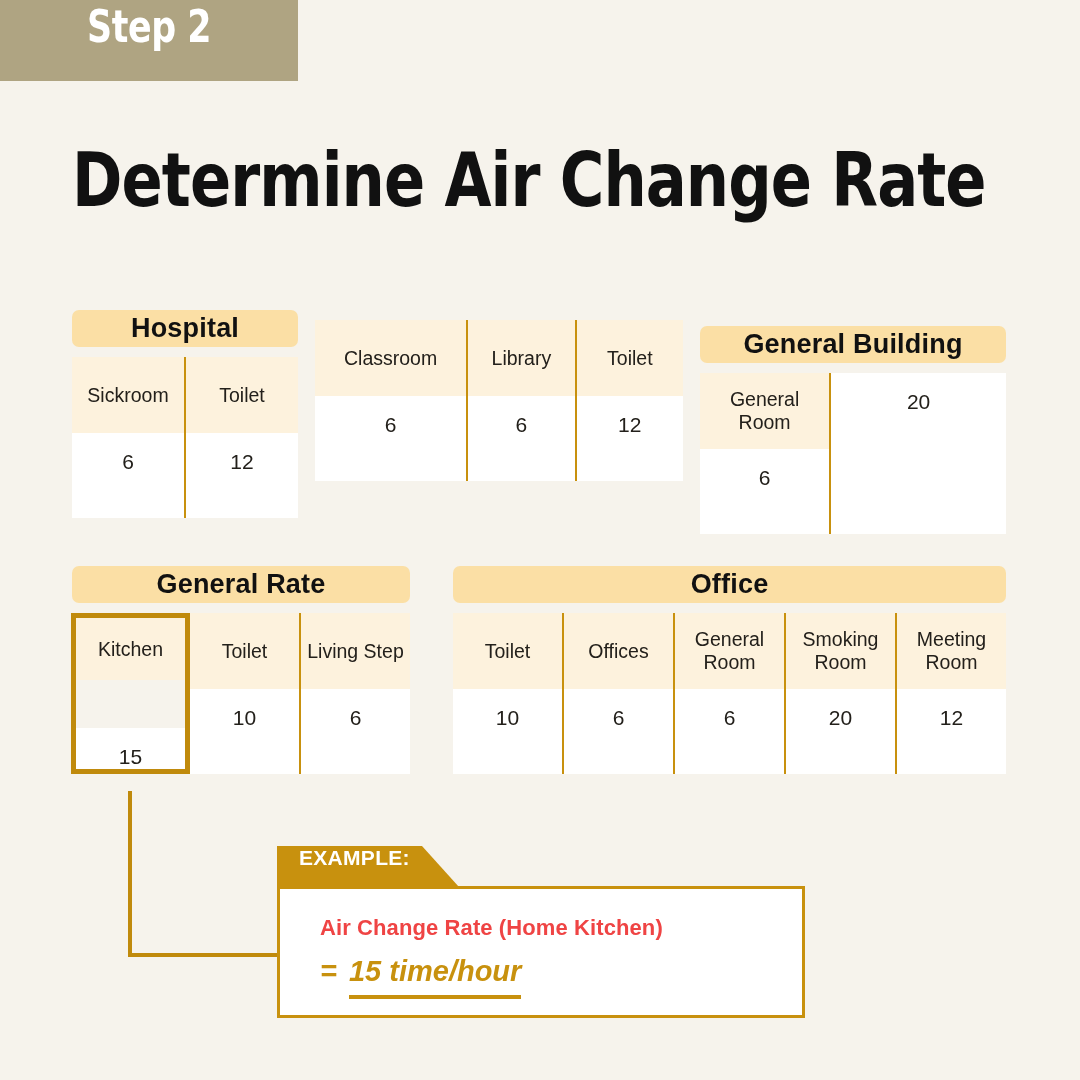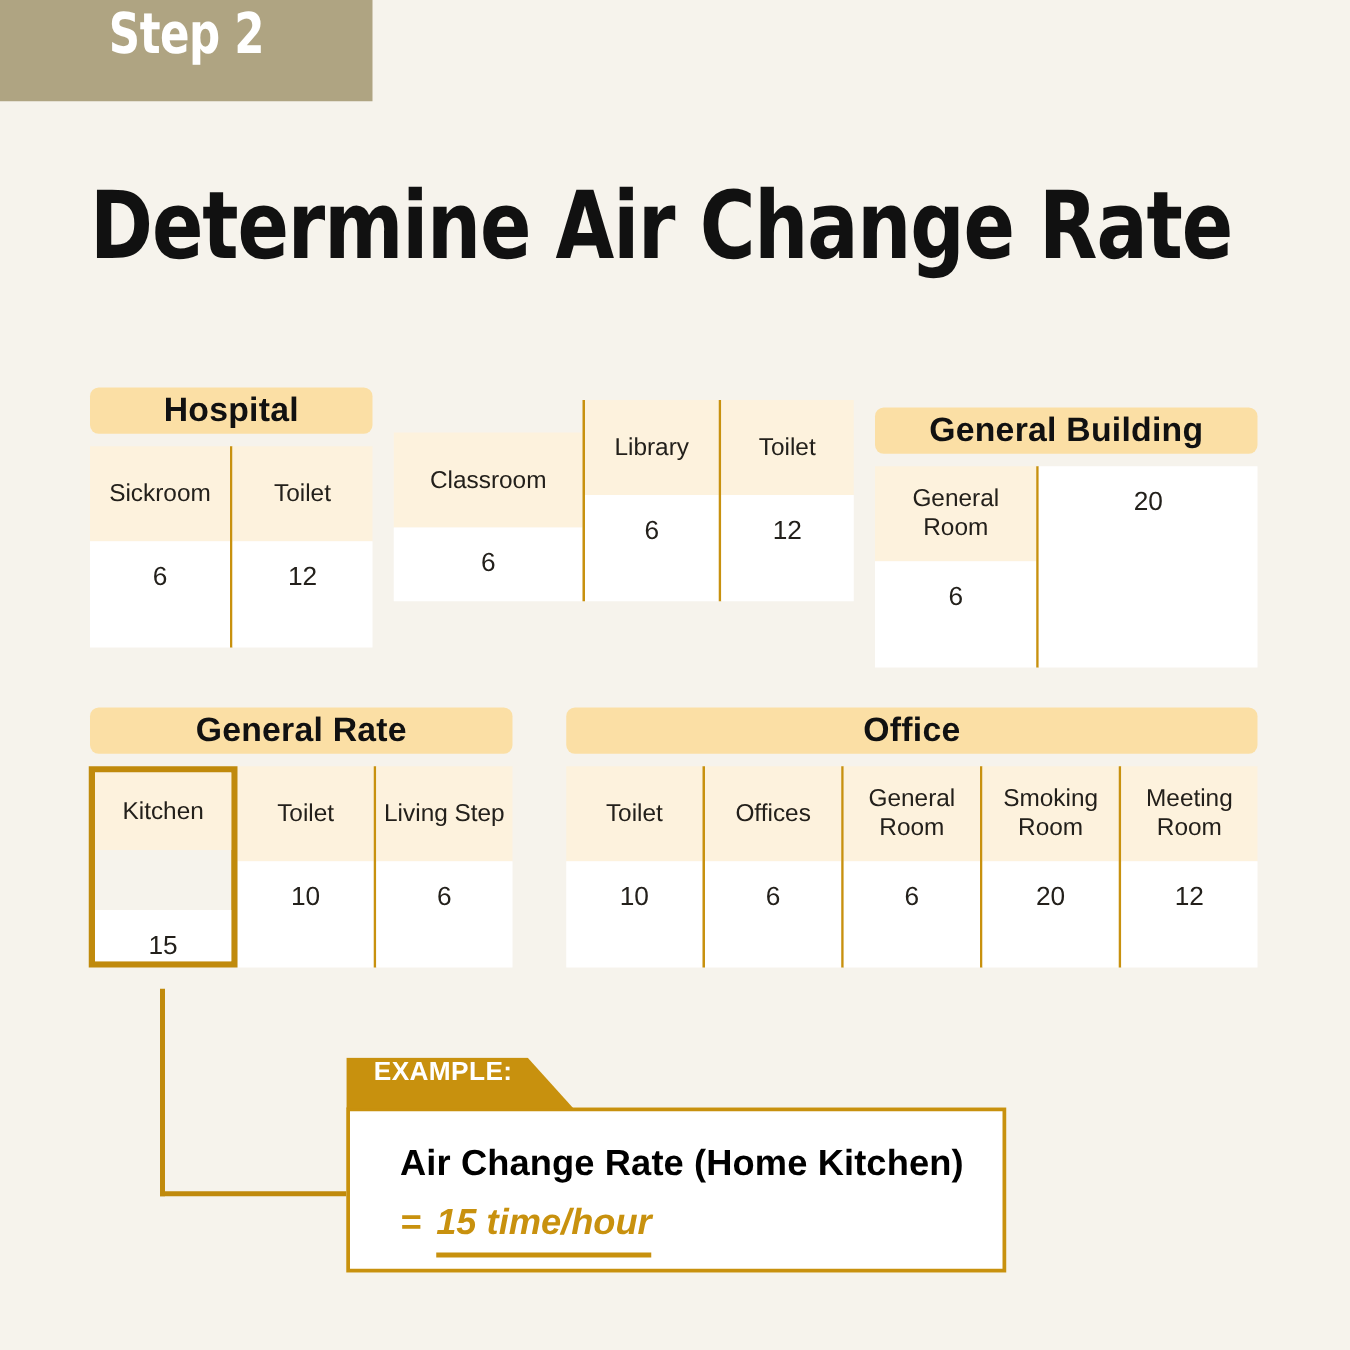--- a/index.html
+++ b/index.html
@@ -191,7 +191,7 @@
 
   <div class="table-block" style="left:315px; top:310px; width:368px;">
     <div class="tbl-body">
-      <div class="tbl-col" style="flex:1.42;margin-top:26px;">
+      <div class="tbl-col" style="flex:1.42;">
         <div class="cell-label">Classroom</div>
         <div class="cell-value">6</div>
       </div>

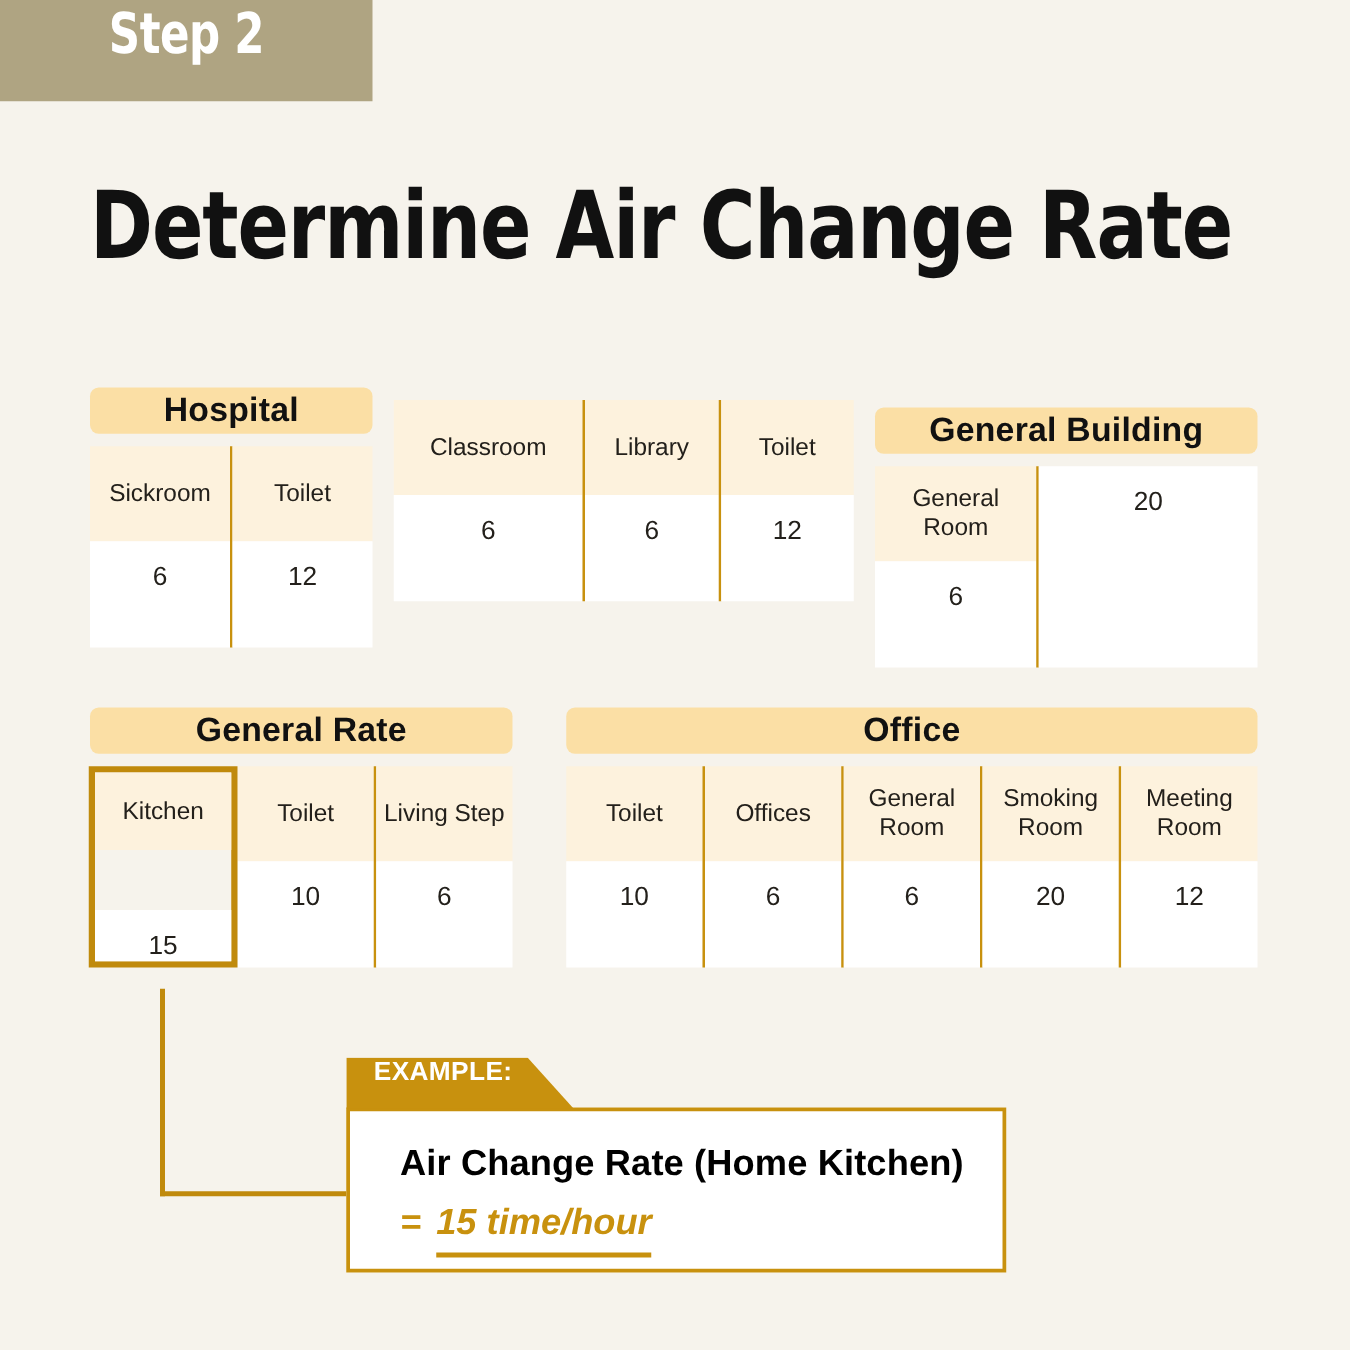--- a/index.html
+++ b/index.html
@@ -143,9 +143,9 @@
     padding:26px 0 0 40px;
   }
   .example-line1 {
-    color:#000000;
-    font-weight:bold;
-    font-size:29px;
+    color:#ef4444;
+    font-weight:bold;
+    font-size:22px;
     letter-spacing:0.1px;
   }
   .example-line2 {

